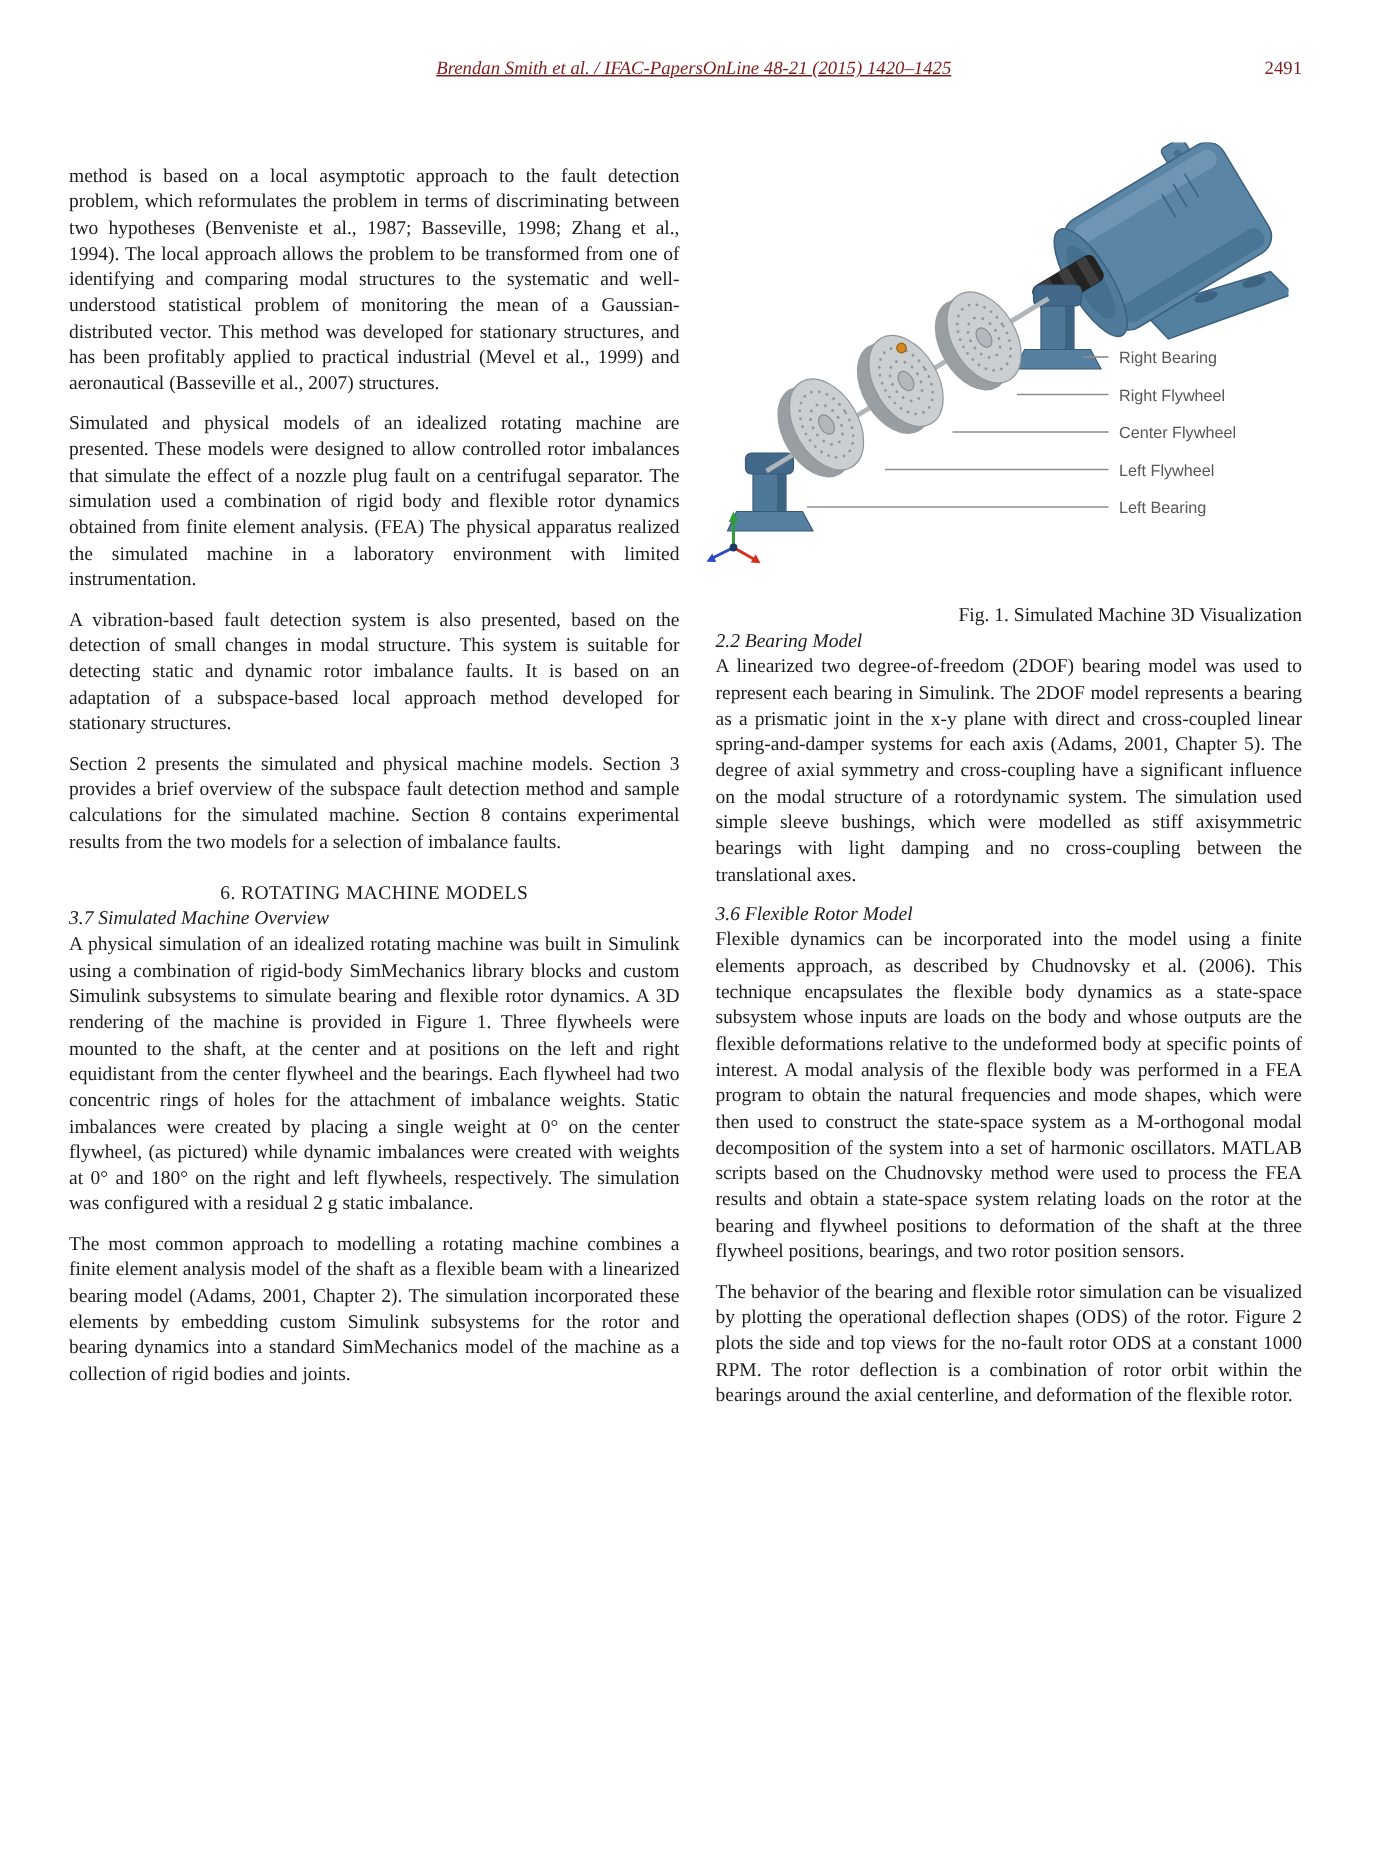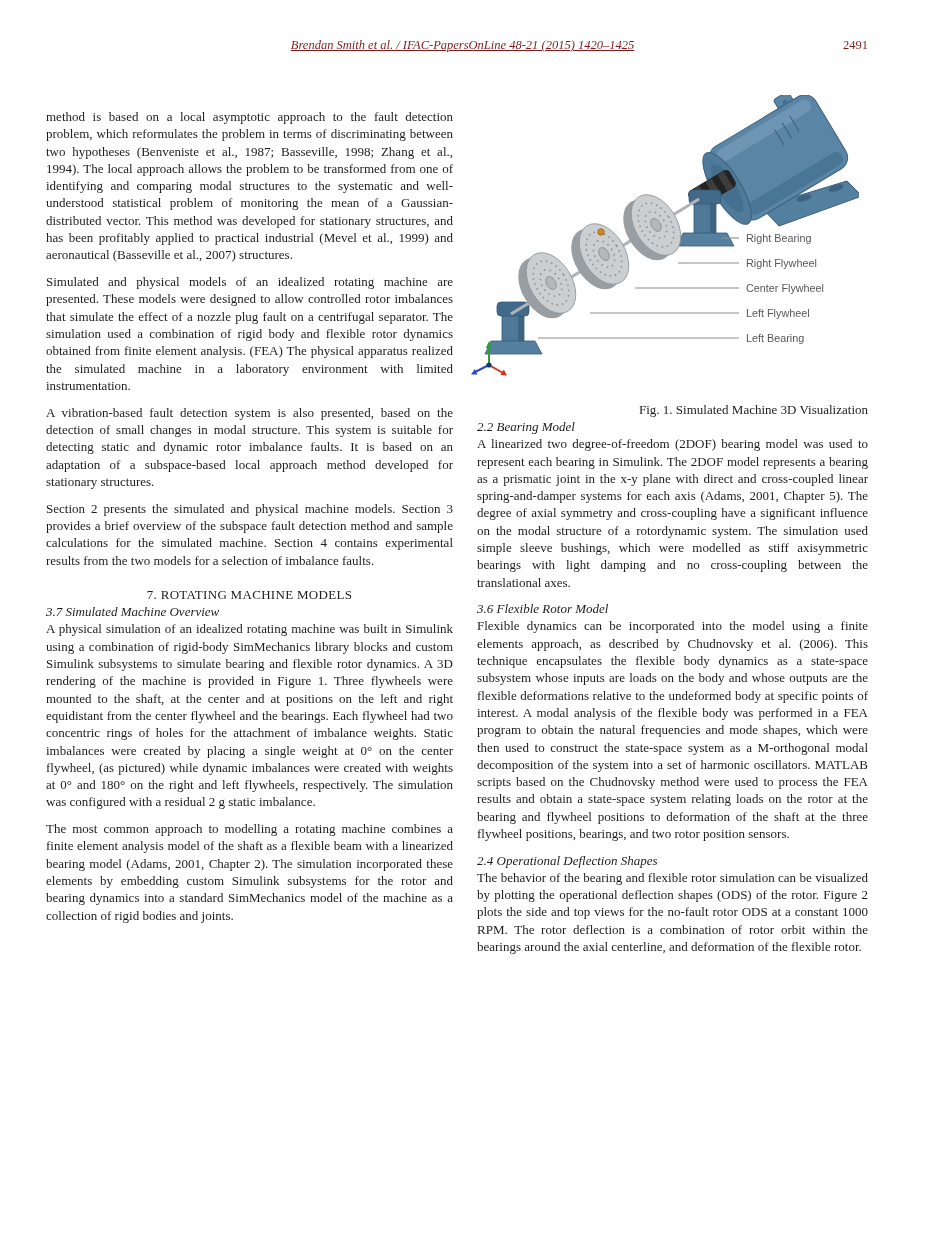--- a/index.html
+++ b/index.html
@@ -39,7 +39,7 @@
     <p class="body">method is based on a local asymptotic approach to the fault detection problem, which reformulates the problem in terms of discriminating between two hypotheses (Benveniste et al., 1987; Basseville, 1998; Zhang et al., 1994). The local approach allows the problem to be transformed from one of identifying and comparing modal structures to the systematic and well-understood statistical problem of monitoring the mean of a Gaussian-distributed vector. This method was developed for stationary structures, and has been profitably applied to practical industrial (Mevel et al., 1999) and aeronautical (Basseville et al., 2007) structures.</p>
     <p class="body">Simulated and physical models of an idealized rotating machine are presented. These models were designed to allow controlled rotor imbalances that simulate the effect of a nozzle plug fault on a centrifugal separator. The simulation used a combination of rigid body and flexible rotor dynamics obtained from finite element analysis. (FEA) The physical apparatus realized the simulated machine in a laboratory environment with limited instrumentation.</p>
     <p class="body">A vibration-based fault detection system is also presented, based on the detection of small changes in modal structure. This system is suitable for detecting static and dynamic rotor imbalance faults. It is based on an adaptation of a subspace-based local approach method developed for stationary structures.</p>
-    <p class="body">Section 2 presents the simulated and physical machine models. Section 3 provides a brief overview of the subspace fault detection method and sample calculations for the simulated machine. Section 4 contains experimental results from the two models for a selection of imbalance faults.</p>
+    <p class="body">Section 2 presents the simulated and physical machine models. Section 3 provides a brief overview of the subspace fault detection method and sample calculations for the simulated machine. Section 8 contains experimental results from the two models for a selection of imbalance faults.</p>
     <h2 class="sec">7. ROTATING MACHINE MODELS</h2>
     <h3 class="subsec subsec-left">3.7 Simulated Machine Overview</h3>
     <p class="body">A physical simulation of an idealized rotating machine was built in Simulink using a combination of rigid-body SimMechanics library blocks and custom Simulink subsystems to simulate bearing and flexible rotor dynamics. A 3D rendering of the machine is provided in Figure 1. Three flywheels were mounted to the shaft, at the center and at positions on the left and right equidistant from the center flywheel and the bearings. Each flywheel had two concentric rings of holes for the attachment of imbalance weights. Static imbalances were created by placing a single weight at 0° on the center flywheel, (as pictured) while dynamic imbalances were created with weights at 0° and 180° on the right and left flywheels, respectively. The simulation was configured with a residual 2 g static imbalance.</p>

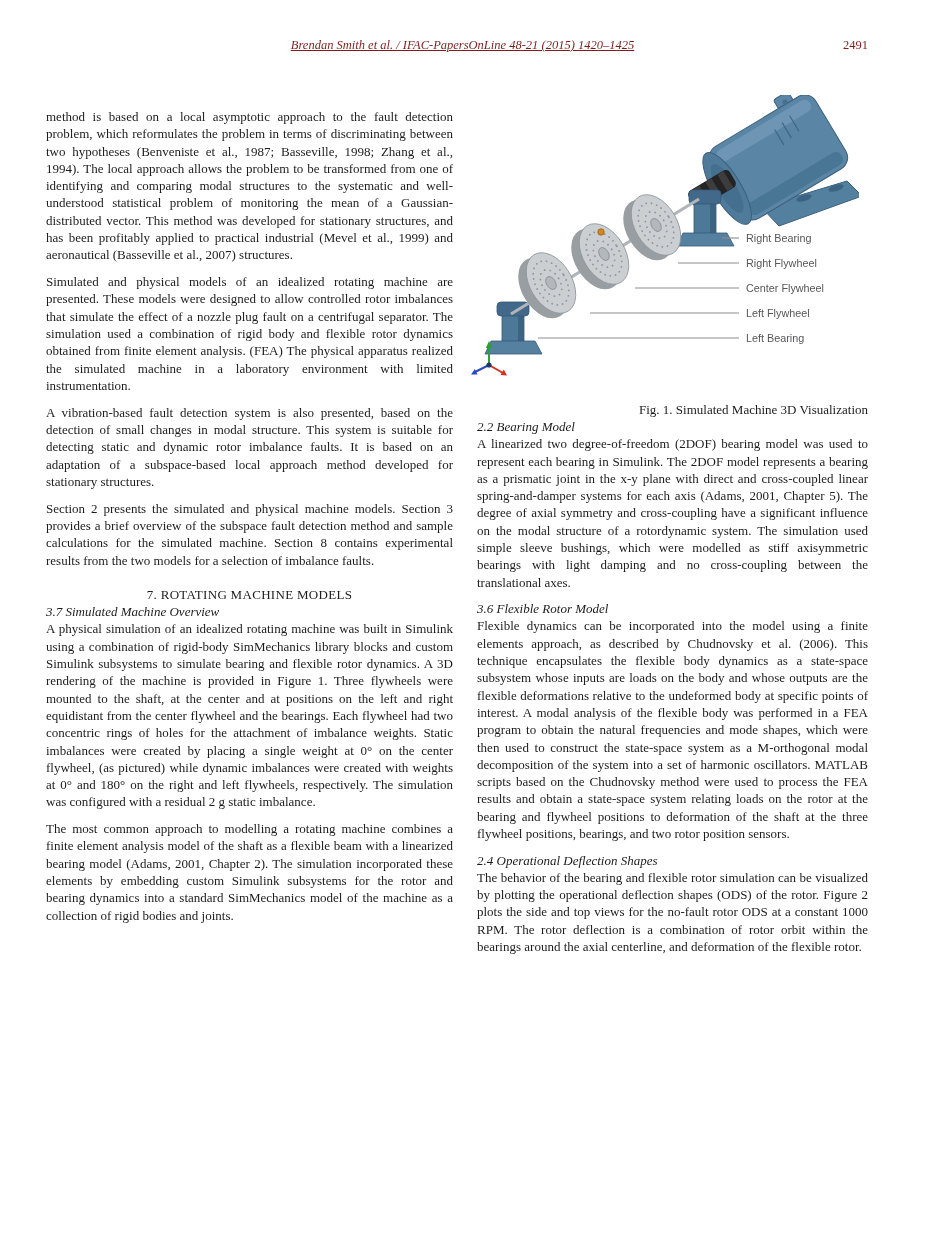--- a/index.html
+++ b/index.html
@@ -40,7 +40,7 @@
     <p class="body">Simulated and physical models of an idealized rotating machine are presented. These models were designed to allow controlled rotor imbalances that simulate the effect of a nozzle plug fault on a centrifugal separator. The simulation used a combination of rigid body and flexible rotor dynamics obtained from finite element analysis. (FEA) The physical apparatus realized the simulated machine in a laboratory environment with limited instrumentation.</p>
     <p class="body">A vibration-based fault detection system is also presented, based on the detection of small changes in modal structure. This system is suitable for detecting static and dynamic rotor imbalance faults. It is based on an adaptation of a subspace-based local approach method developed for stationary structures.</p>
     <p class="body">Section 2 presents the simulated and physical machine models. Section 3 provides a brief overview of the subspace fault detection method and sample calculations for the simulated machine. Section 8 contains experimental results from the two models for a selection of imbalance faults.</p>
-    <h2 class="sec">7. ROTATING MACHINE MODELS</h2>
+    <h2 class="sec">6. ROTATING MACHINE MODELS</h2>
     <h3 class="subsec subsec-left">3.7 Simulated Machine Overview</h3>
     <p class="body">A physical simulation of an idealized rotating machine was built in Simulink using a combination of rigid-body SimMechanics library blocks and custom Simulink subsystems to simulate bearing and flexible rotor dynamics. A 3D rendering of the machine is provided in Figure 1. Three flywheels were mounted to the shaft, at the center and at positions on the left and right equidistant from the center flywheel and the bearings. Each flywheel had two concentric rings of holes for the attachment of imbalance weights. Static imbalances were created by placing a single weight at 0° on the center flywheel, (as pictured) while dynamic imbalances were created with weights at 0° and 180° on the right and left flywheels, respectively. The simulation was configured with a residual 2 g static imbalance.</p>
     <p class="body">The most common approach to modelling a rotating machine combines a finite element analysis model of the shaft as a flexible beam with a linearized bearing model (Adams, 2001, Chapter 2). The simulation incorporated these elements by embedding custom Simulink subsystems for the rotor and bearing dynamics into a standard SimMechanics model of the machine as a collection of rigid bodies and joints.</p>

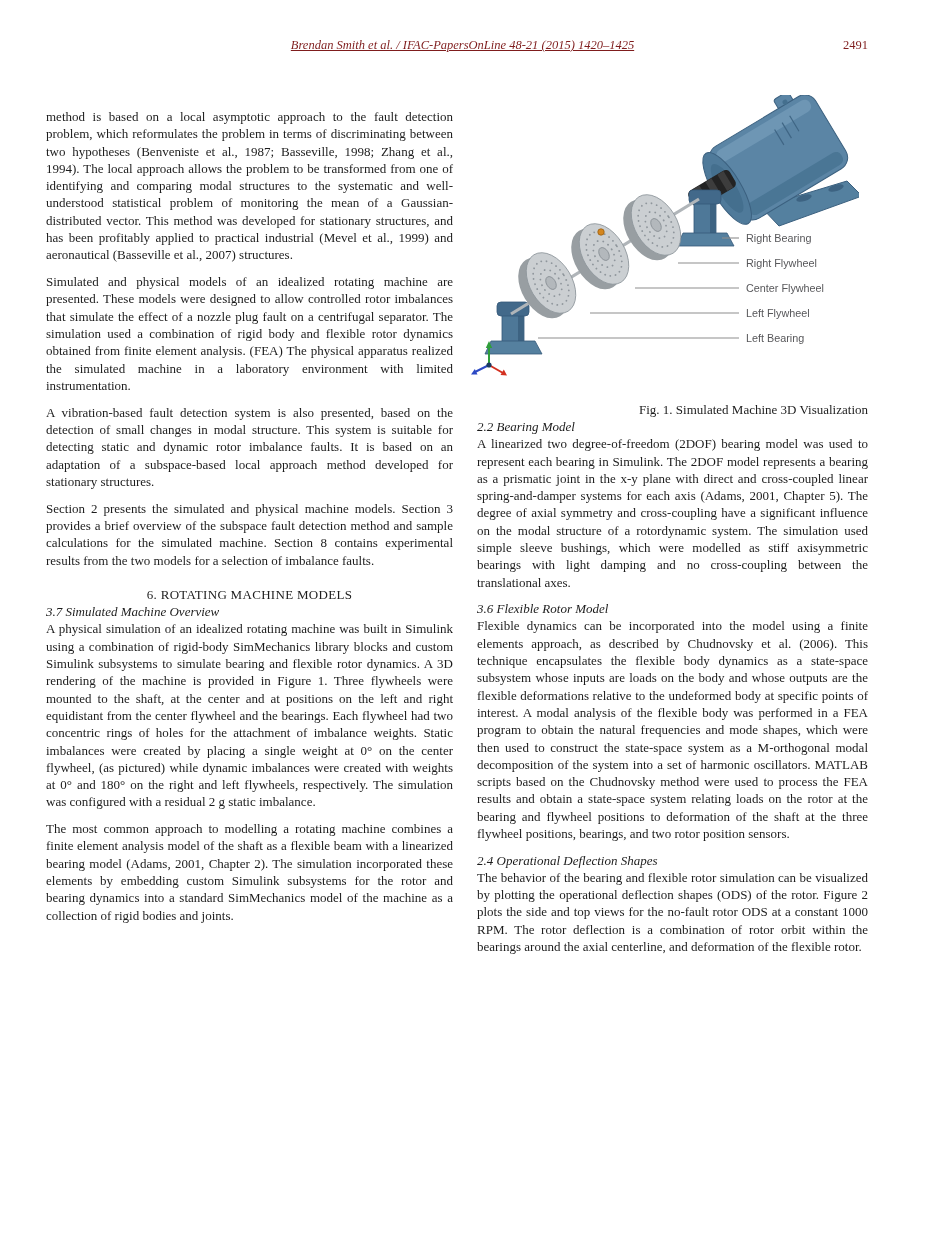--- a/index.html
+++ b/index.html
@@ -149,7 +149,6 @@
     <p class="body">A linearized two degree-of-freedom (2DOF) bearing model was used to represent each bearing in Simulink. The 2DOF model represents a bearing as a prismatic joint in the x-y plane with direct and cross-coupled linear spring-and-damper systems for each axis (Adams, 2001, Chapter 5). The degree of axial symmetry and cross-coupling have a significant influence on the modal structure of a rotordynamic system. The simulation used simple sleeve bushings, which were modelled as stiff axisymmetric bearings with light damping and no cross-coupling between the translational axes.</p>
     <h3 class="subsec h-flex">3.6 Flexible Rotor Model</h3>
     <p class="body">Flexible dynamics can be incorporated into the model using a finite elements approach, as described by Chudnovsky et al. (2006). This technique encapsulates the flexible body dynamics as a state-space subsystem whose inputs are loads on the body and whose outputs are the flexible deformations relative to the undeformed body at specific points of interest. A modal analysis of the flexible body was performed in a FEA program to obtain the natural frequencies and mode shapes, which were then used to construct the state-space system as a M-orthogonal modal decomposition of the system into a set of harmonic oscillators. MATLAB scripts based on the Chudnovsky method were used to process the FEA results and obtain a state-space system relating loads on the rotor at the bearing and flywheel positions to deformation of the shaft at the three flywheel positions, bearings, and two rotor position sensors.</p>
-    <h3 class="subsec h-ods">2.4 Operational Deflection Shapes</h3>
     <p class="body">The behavior of the bearing and flexible rotor simulation can be visualized by plotting the operational deflection shapes (ODS) of the rotor. Figure 2 plots the side and top views for the no-fault rotor ODS at a constant 1000 RPM. The rotor deflection is a combination of rotor orbit within the bearings around the axial centerline, and deformation of the flexible rotor.</p>
   </div>
 

